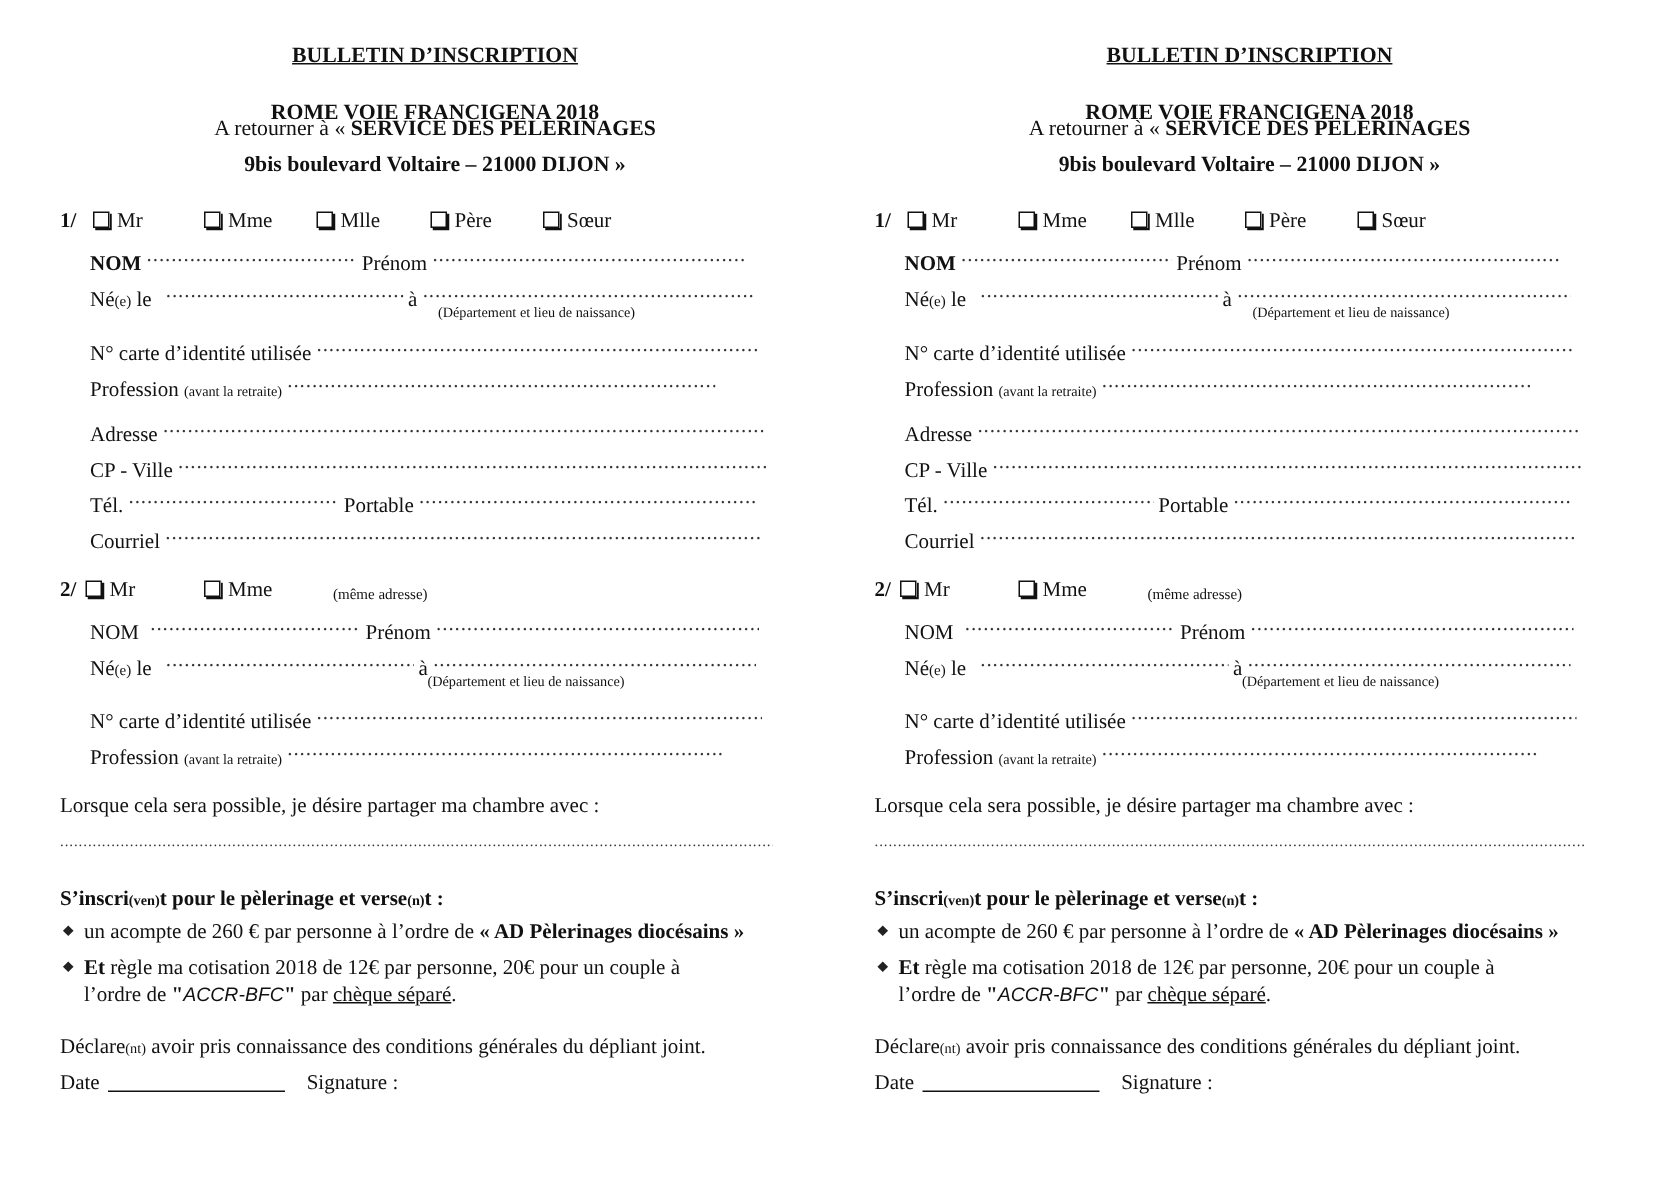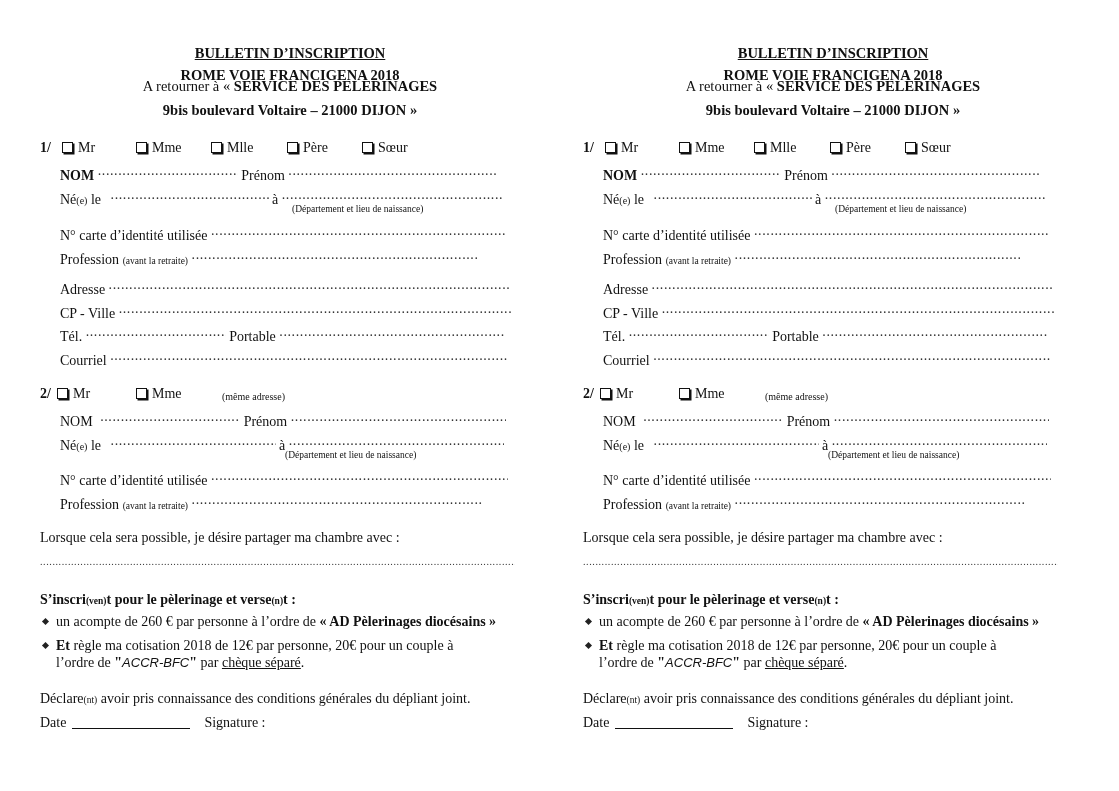--- a/index.html
+++ b/index.html
@@ -13,7 +13,7 @@
   .page.right { left: 543px; }
   .abs { position: absolute; white-space: nowrap; }
   .hdr { position: absolute; left: 0; width: 500px; text-align: center; font-size: 14.5px; line-height: 18px; }
-  .hdr.t1 { top: 44px; font-weight: bold; text-decoration: underline; font-family: Liberation Serif, serif; }
+  .hdr.t1 { top: 28px; font-weight: bold; text-decoration: underline; font-family: Liberation Serif, serif; }
   .hdr.t2 { top: 66px; font-weight: bold; }
   .hdr.t3 { top: 77px; }
   .hdr.t4 { top: 101px; font-weight: bold; }

